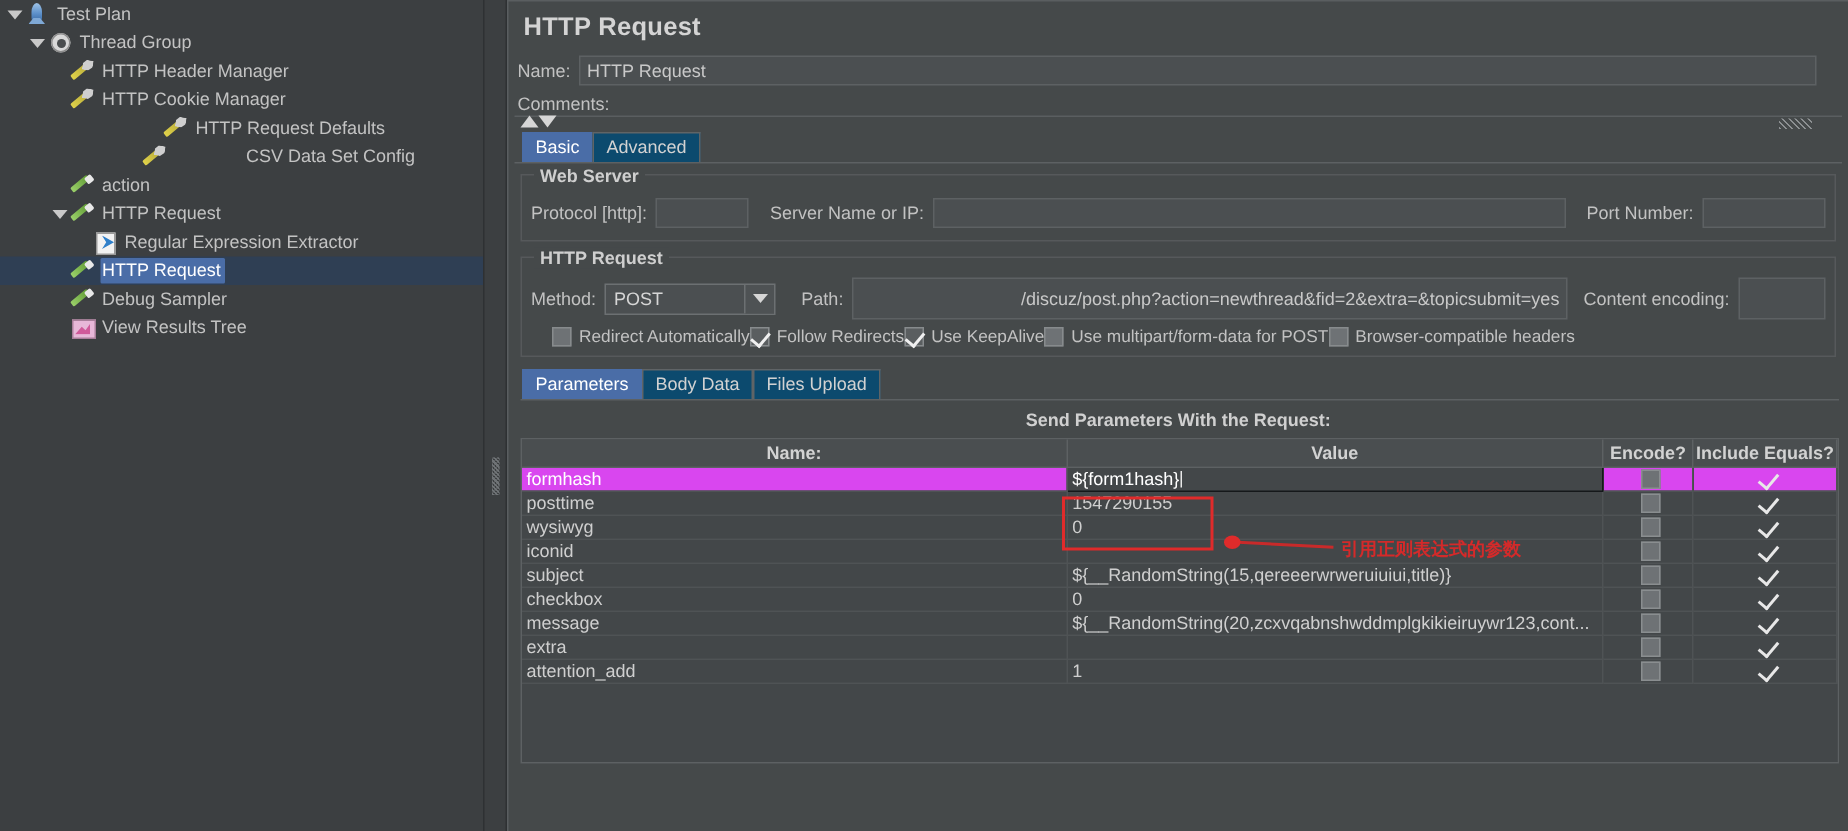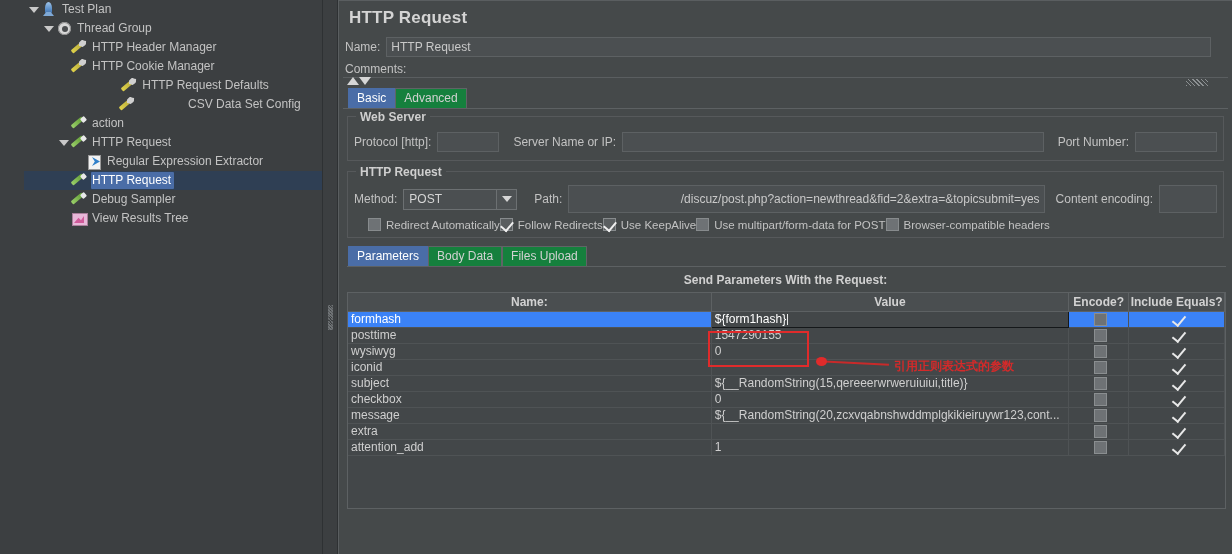--- a/index.html
+++ b/index.html
@@ -21,7 +21,6 @@
     position: relative;
     overflow: hidden;
     flex: 0 0 322px;
-    padding-left: 24px;
   }
   .tree-row {
     height: 19px;

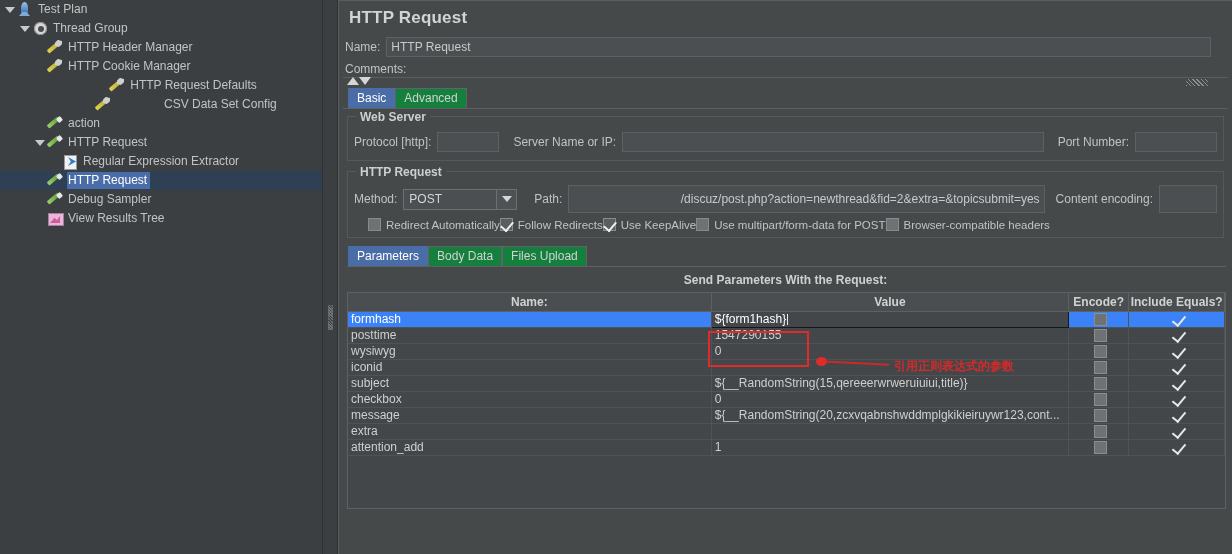--- a/index.html
+++ b/index.html
@@ -194,7 +194,7 @@
     border-bottom: none;
   }
   .tab.active { background: #4a6da7; color: #ffffff; }
-  .tab.inactive { background: #15803d; border-color: #606466; }
+  .tab.inactive { background: #0c4a6e; border-color: #606466; }
   #tabstrip-line { border-bottom: 1px solid #5d6163; margin: 0 4px; }
 
   

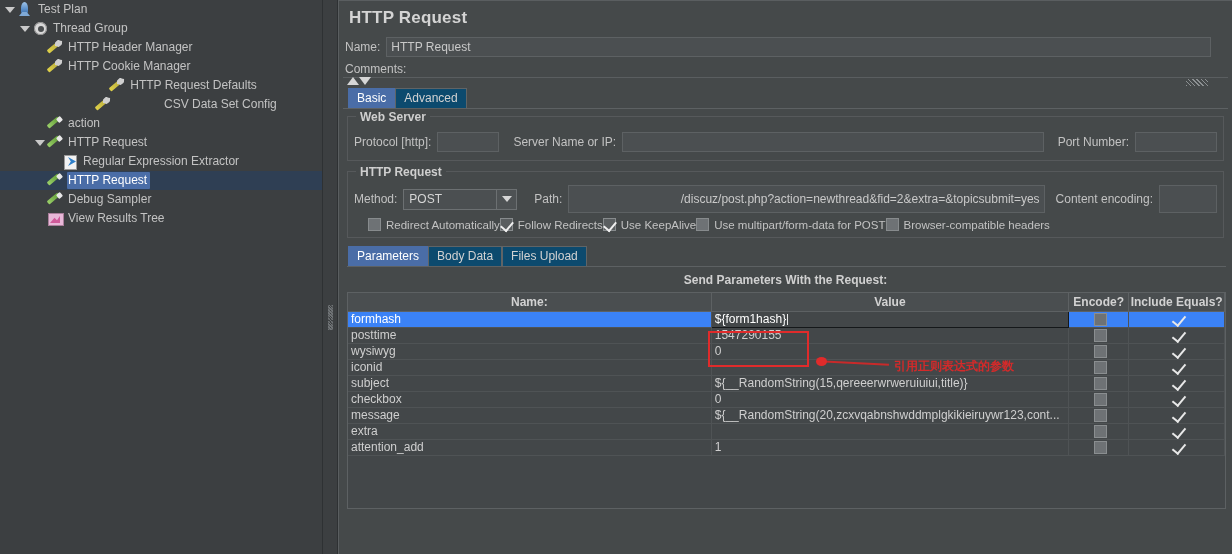--- a/index.html
+++ b/index.html
@@ -279,7 +279,7 @@
     white-space: nowrap; overflow: hidden;
     background: #434749;
   }
-  tr.sel td { background: #3b82f6; color: #ffffff; }
+  tr.sel td { background: #d946ef; color: #ffffff; }
   td.ctr { text-align: center; padding: 0; }
   .cell-box {
     width: 13px; height: 13px; display: inline-block;

